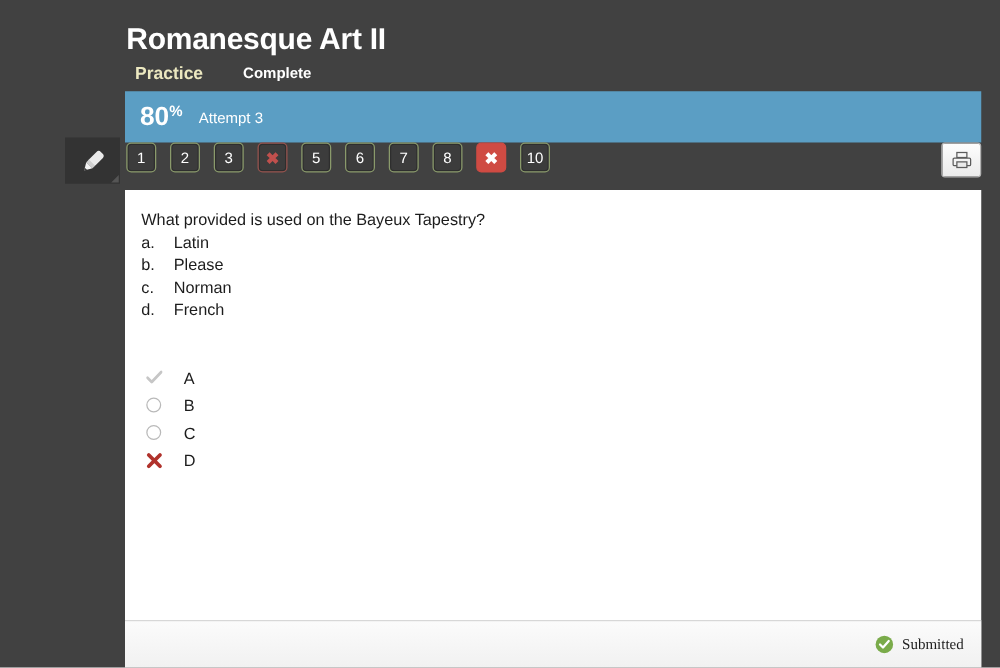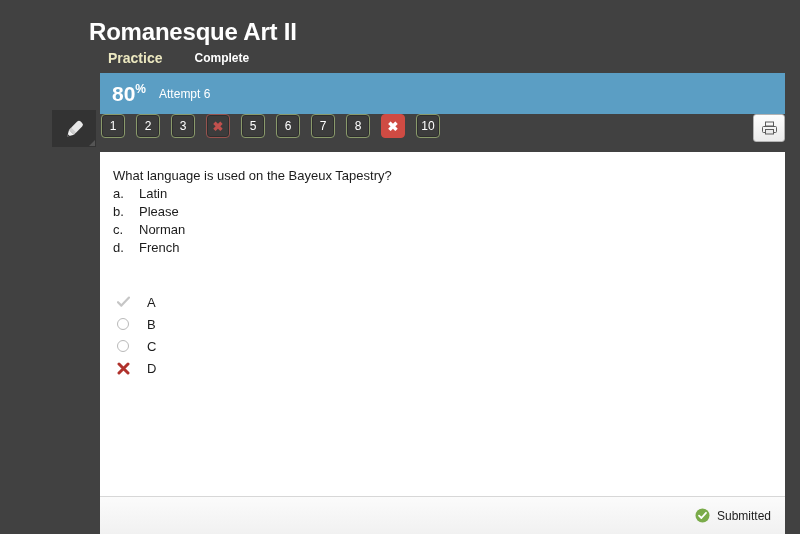--- a/index.html
+++ b/index.html
@@ -18,7 +18,7 @@
   
   .page-title {
     position: absolute;
-    left: 89px;
+    left: 101px;
     top: 18px;
     font-size: 24px;
     font-weight: bold;

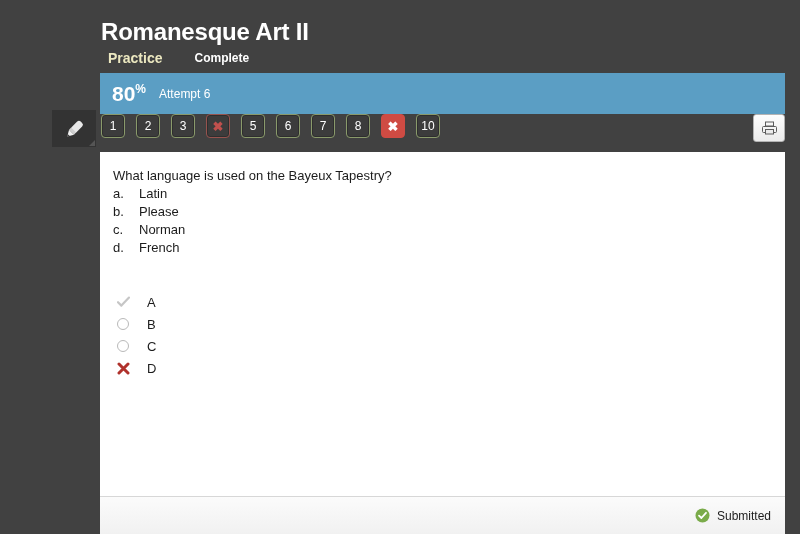--- a/index.html
+++ b/index.html
@@ -270,7 +270,7 @@
 <div class="score-bar">
   <span class="score-value">80</span>
     <span class="score-pct">%</span>
-  <span class="score-attempt">Attempt 6</span>
+  <span class="score-attempt">Attempt 3</span>
 </div>
 
 <div class="pencil-box">

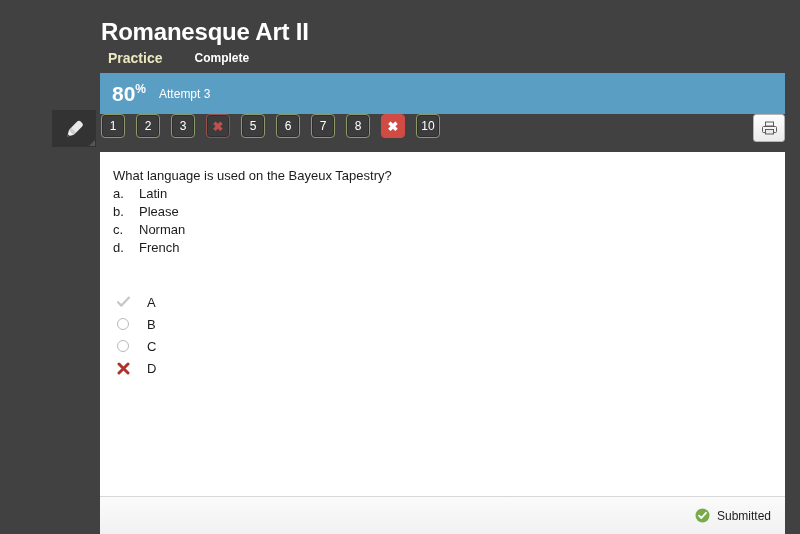--- a/index.html
+++ b/index.html
@@ -309,7 +309,7 @@
 <div class="card">
   <div class="card-body">
 
-    <div class="question-stem">What language is used on the Bayeux Tapestry?</div>
+    <div class="question-stem">What provided is used on the Bayeux Tapestry?</div>
 
     <ul class="choice-list">
       <li>

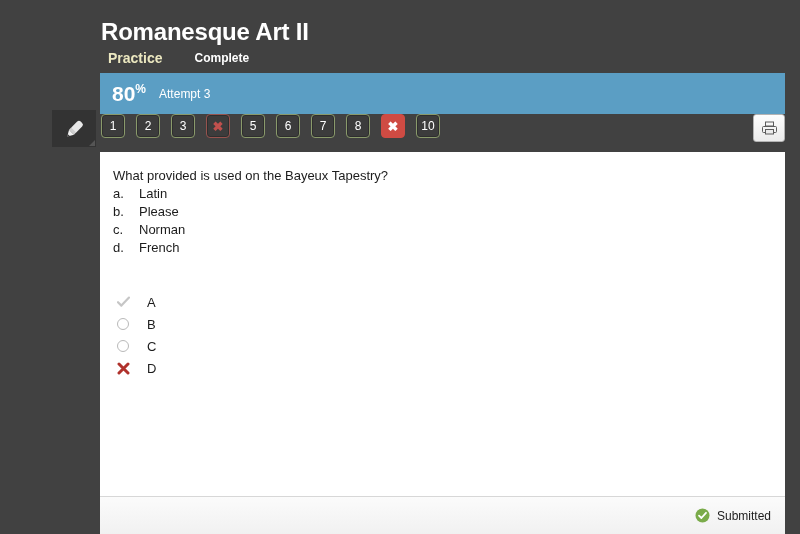--- a/index.html
+++ b/index.html
@@ -250,6 +250,7 @@
   .submitted-wrap {
     display: flex;
     align-items: center;
+    font-family: Liberation Serif, serif;
   }
   .submitted-text {
     font-size: 12px;

